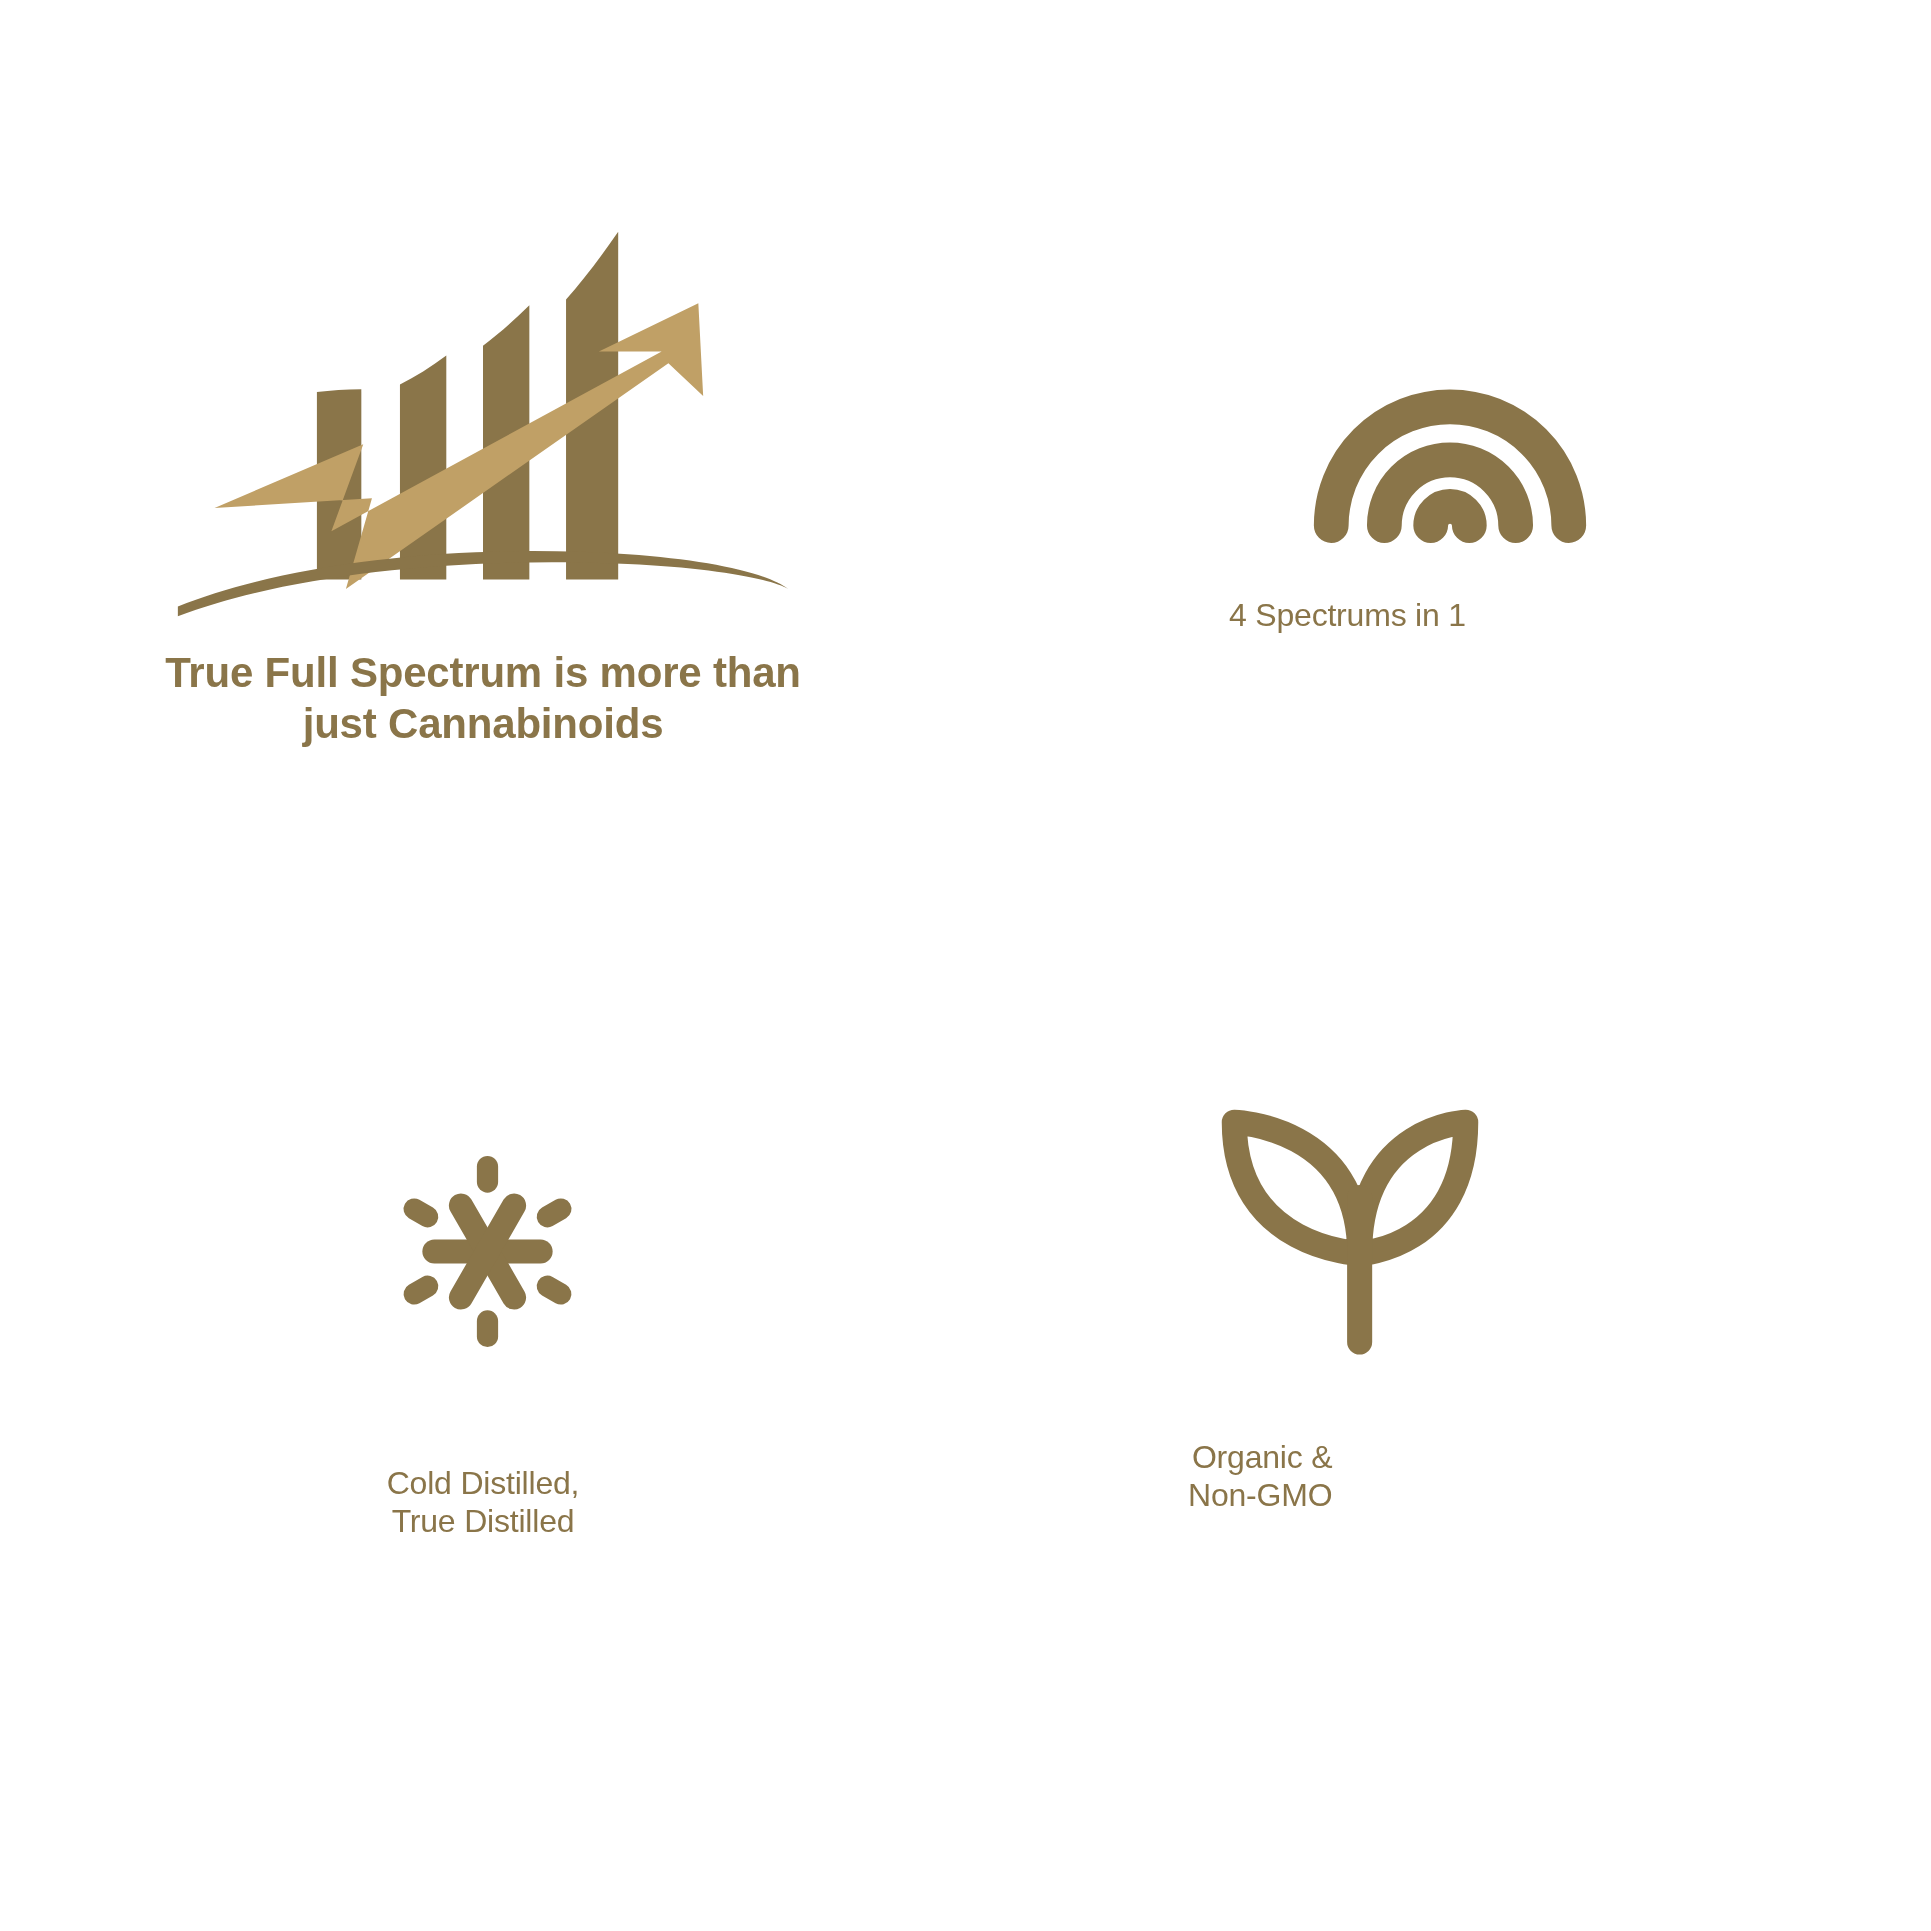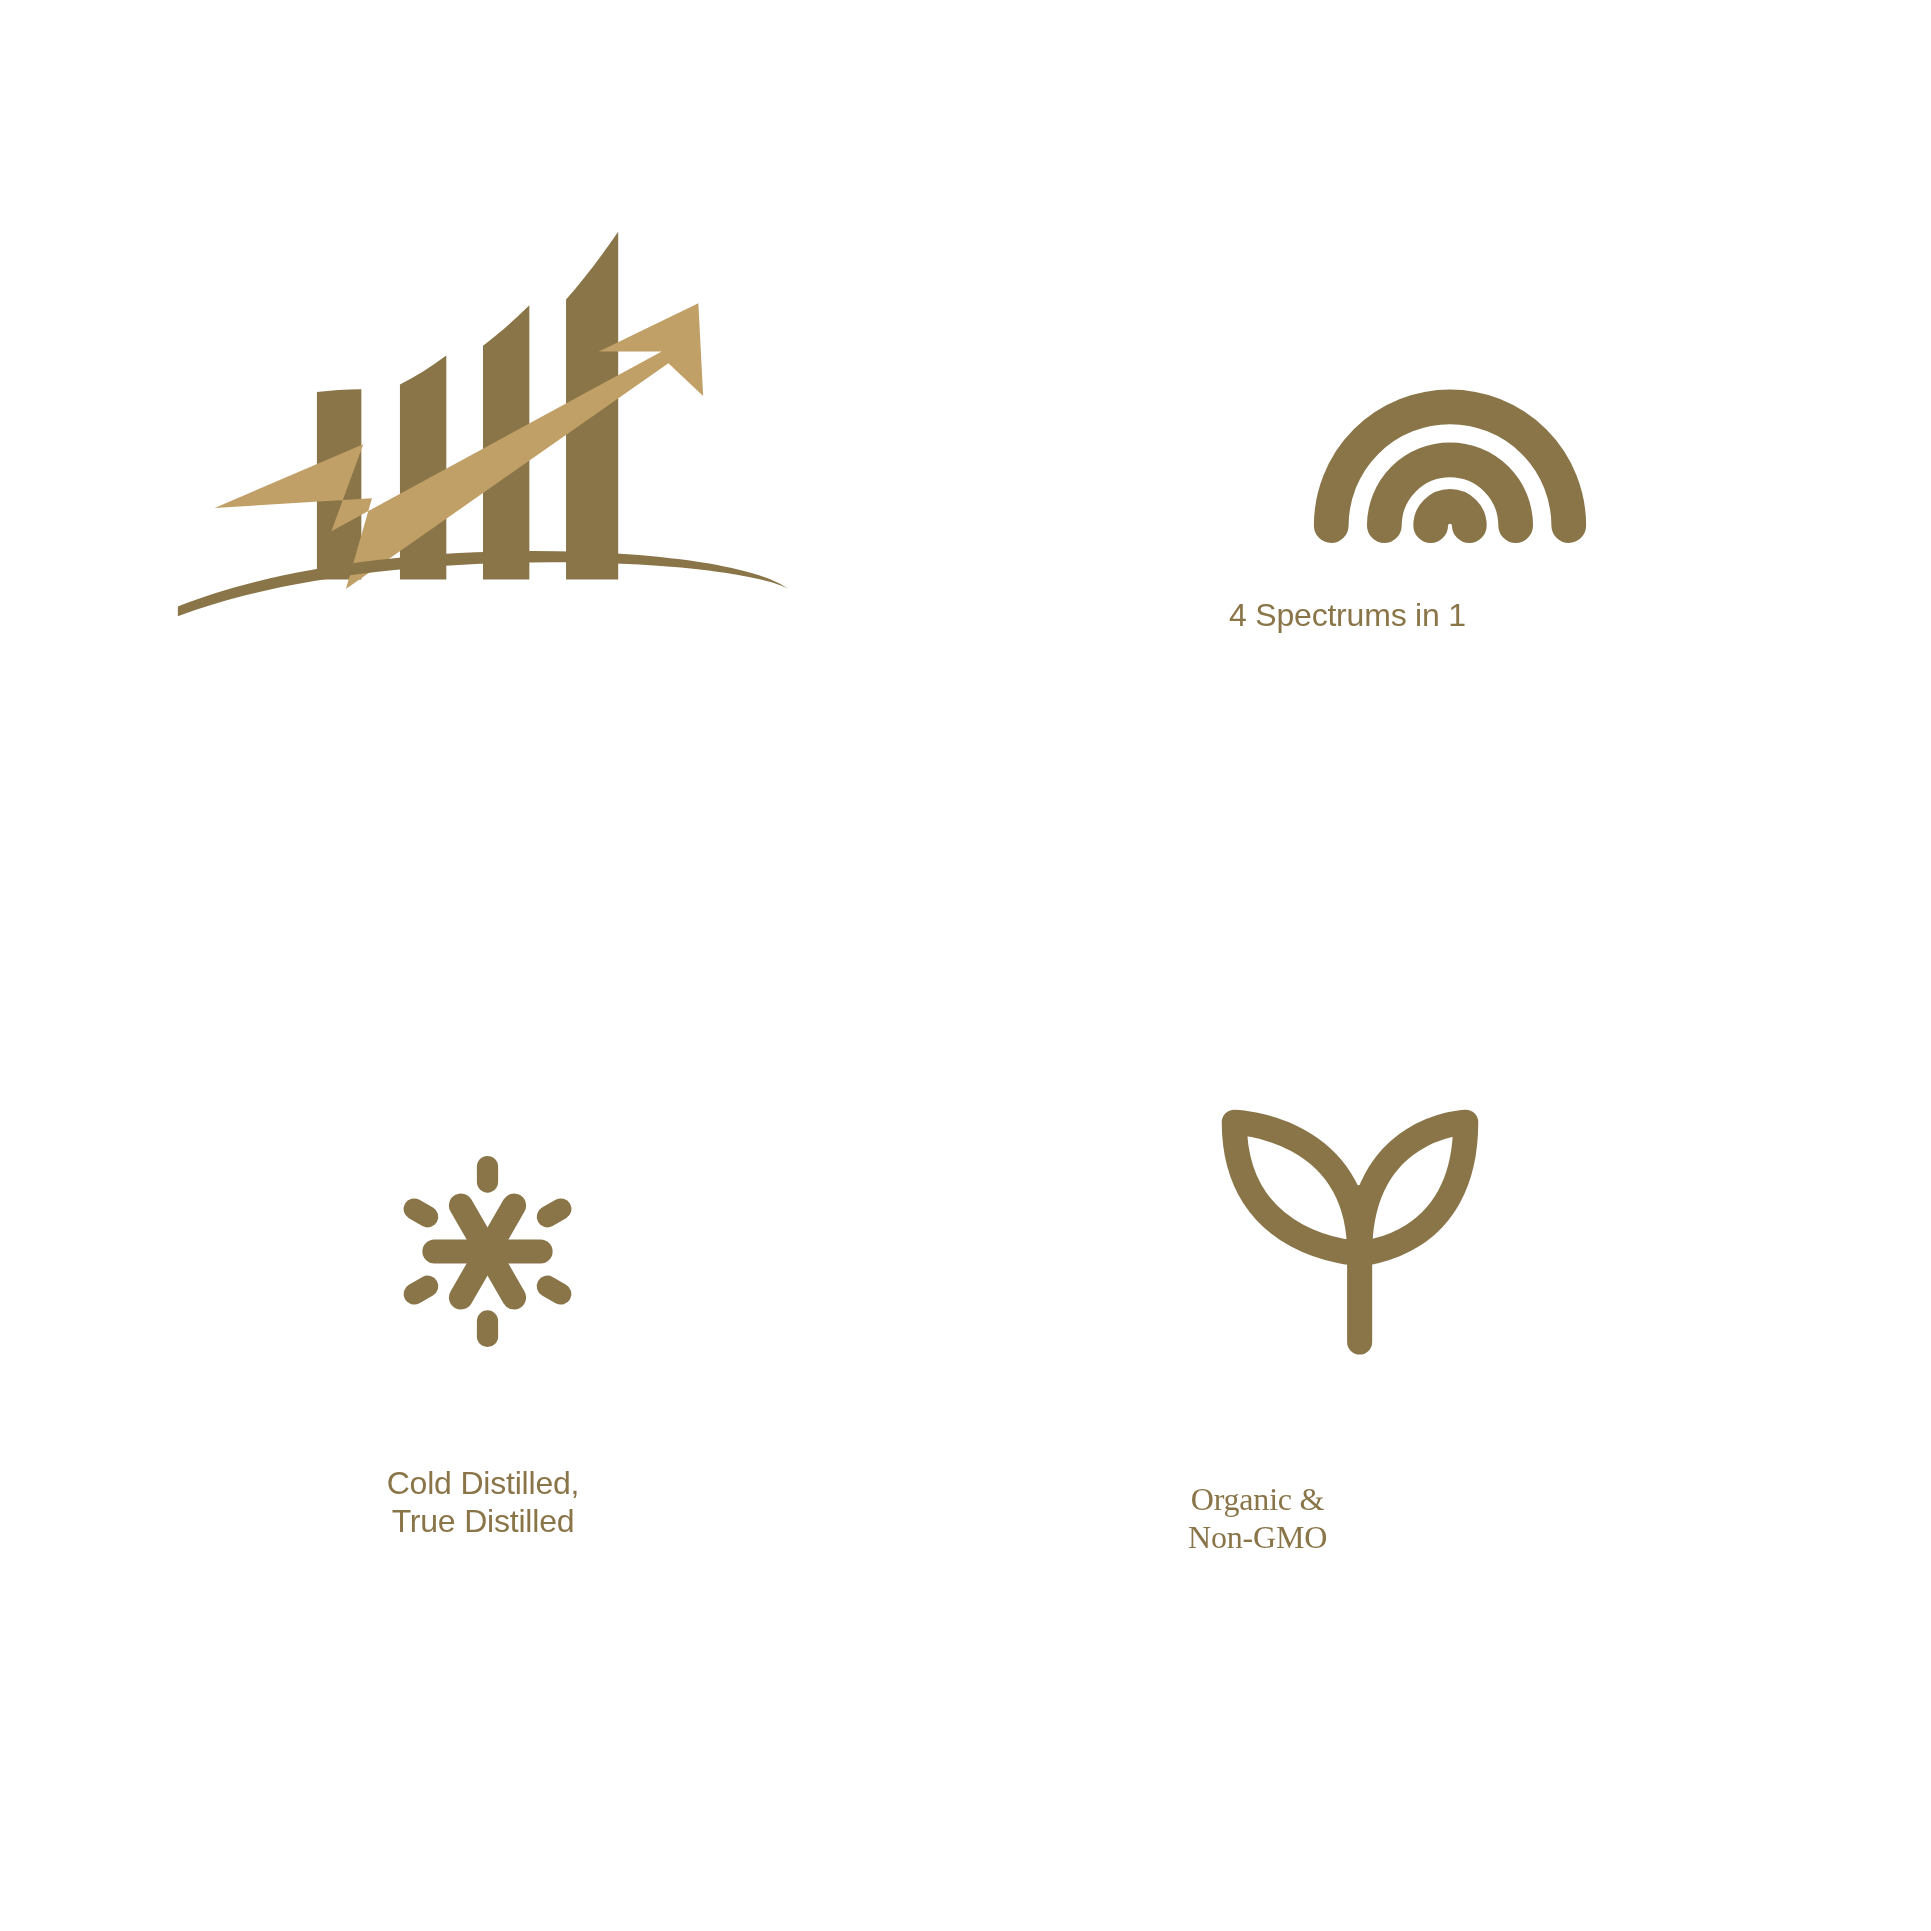--- a/index.html
+++ b/index.html
@@ -144,6 +144,10 @@
         <path d="M4 410 C120 366 300 348 470 356 C560 360 620 372 636 382 C616 366 556 352 470 346
                  C300 334 118 354 4 400 Z" fill="#8A7549"></path>
       </svg>
+    </div>
+    <div class="caption small">
+      <span class="line">True Full Spectrum is more than</span>
+      <span class="line">just Cannabinoids</span>
     </div>
   </div>
 

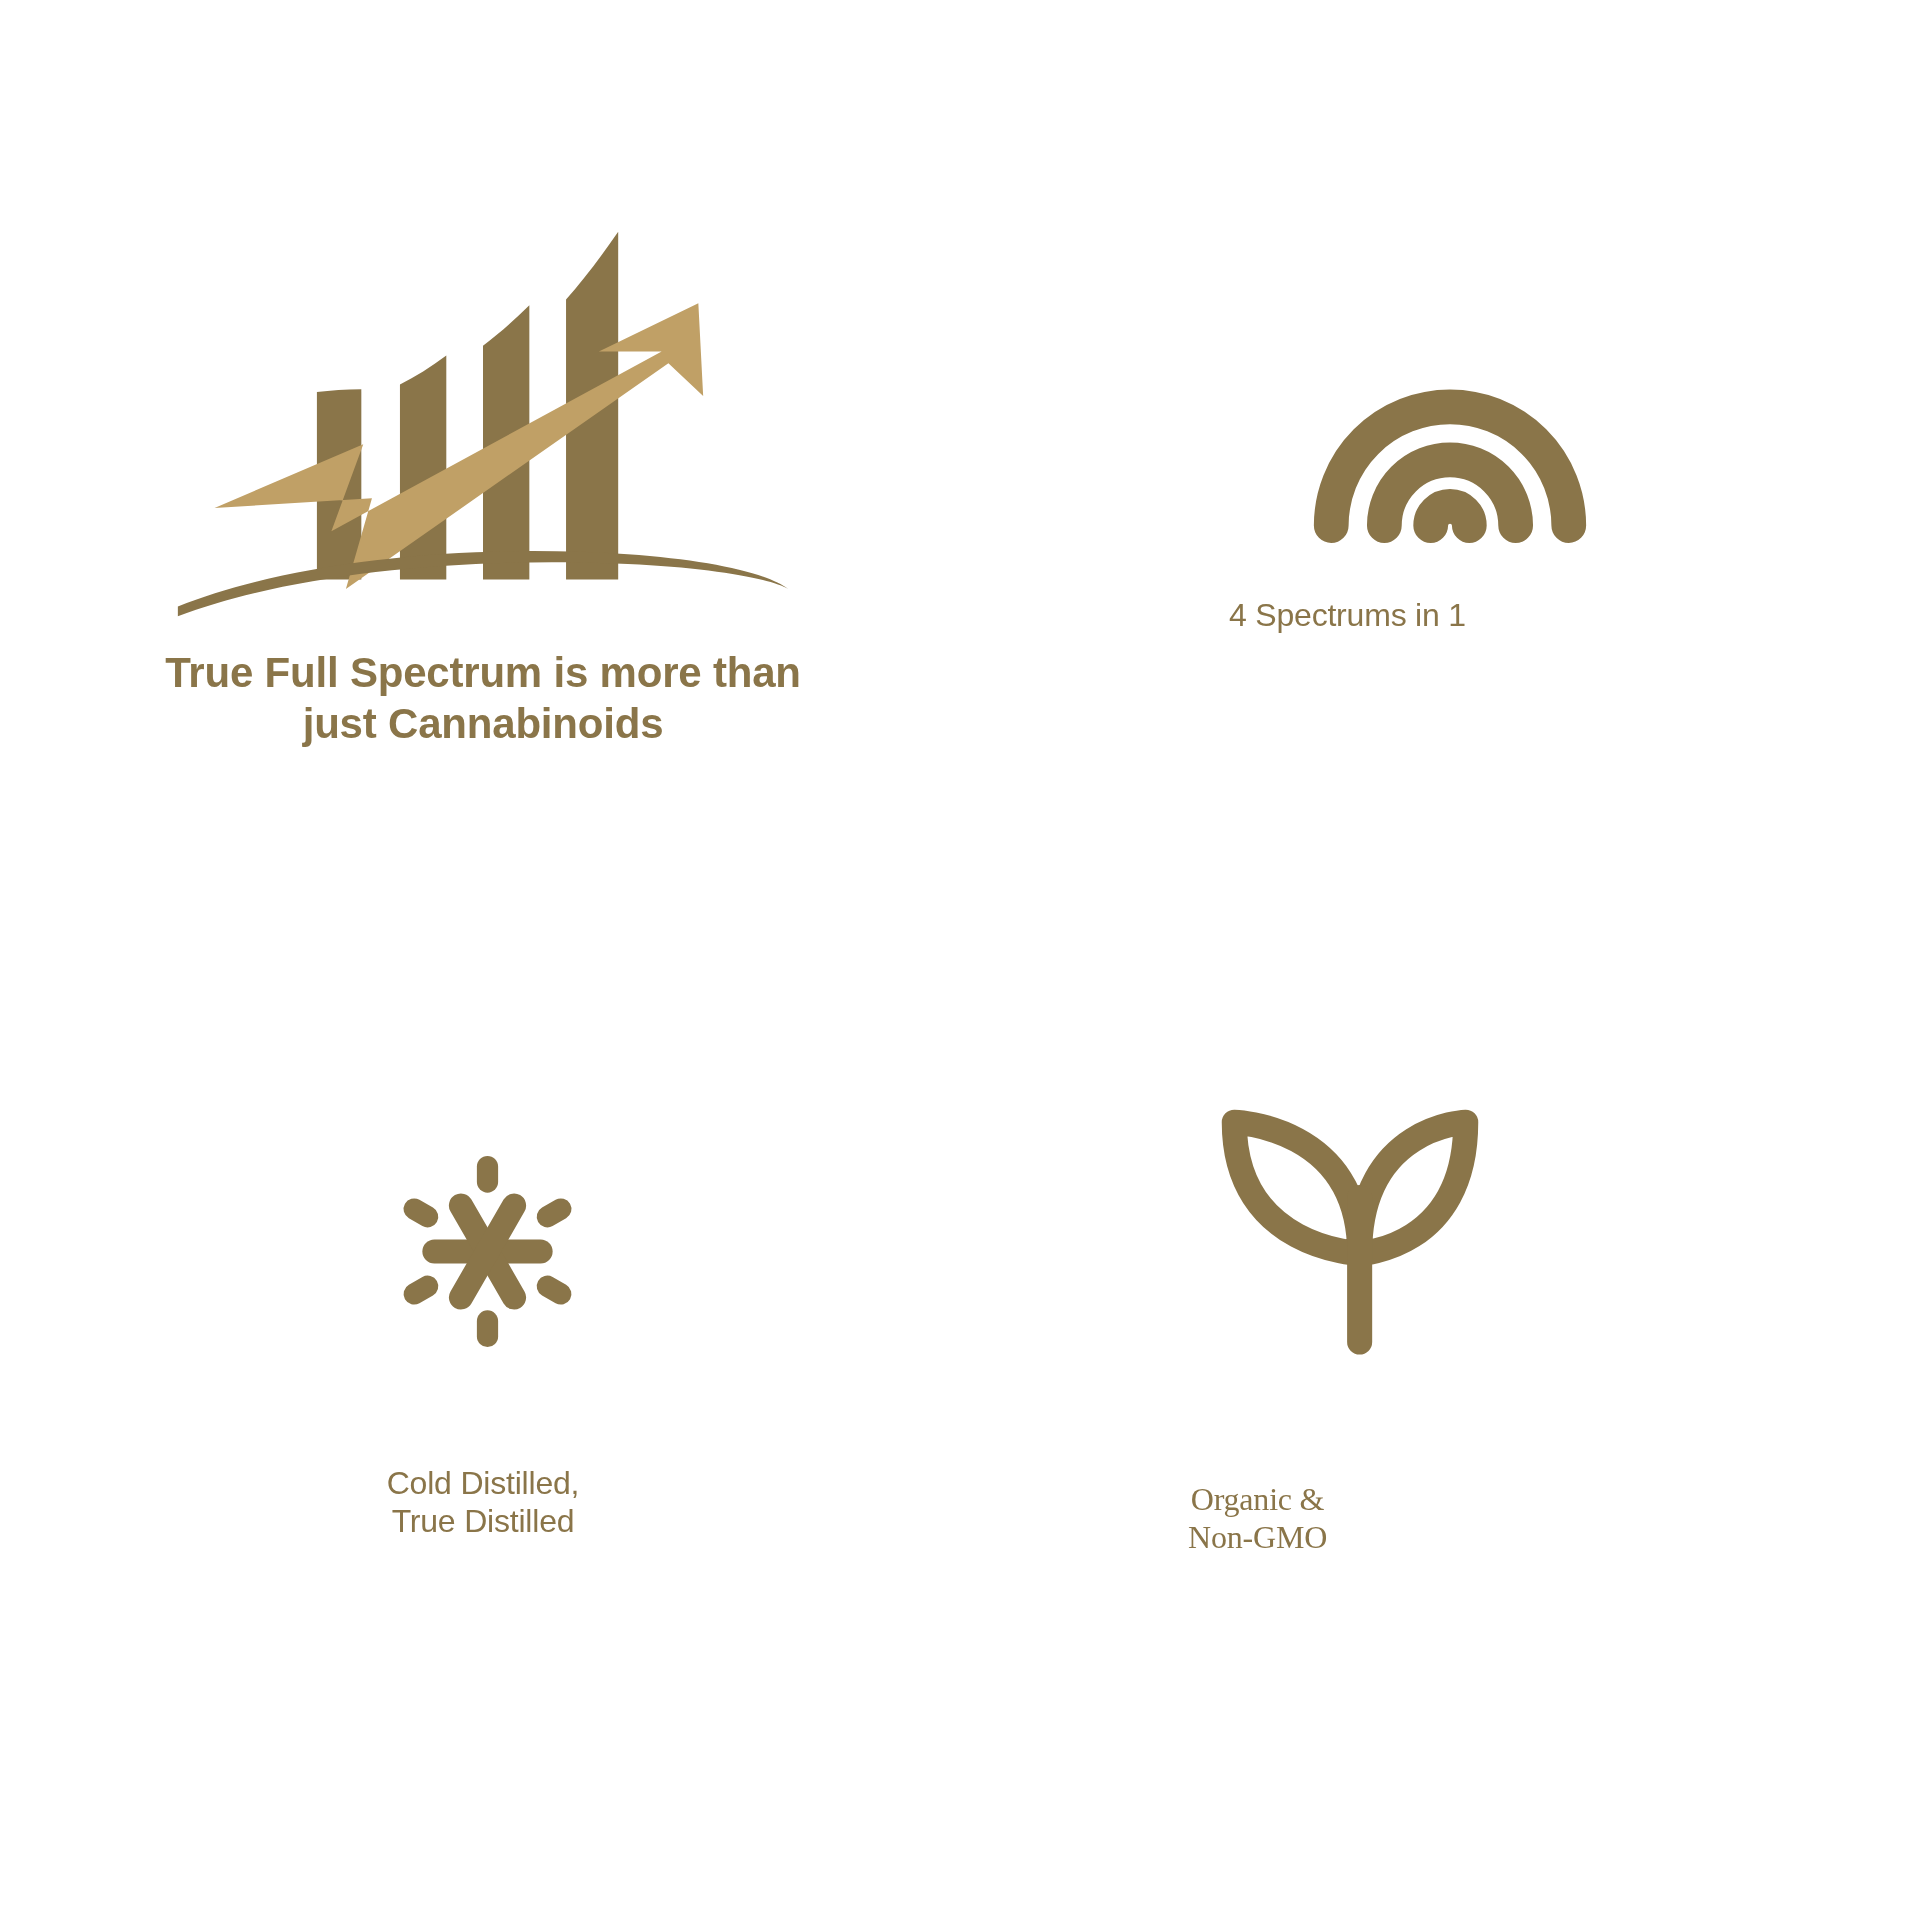--- a/index.html
+++ b/index.html
@@ -98,10 +98,9 @@
     margin-left: 27px;
   }
   .cell-organic .caption {
-    margin-top: 109px;
-    text-align: center;
+    margin-top: 67px;
+    text-align: right;
     white-space: nowrap;
-    font-family: Liberation Serif, serif;
   }
 
   .caption {

